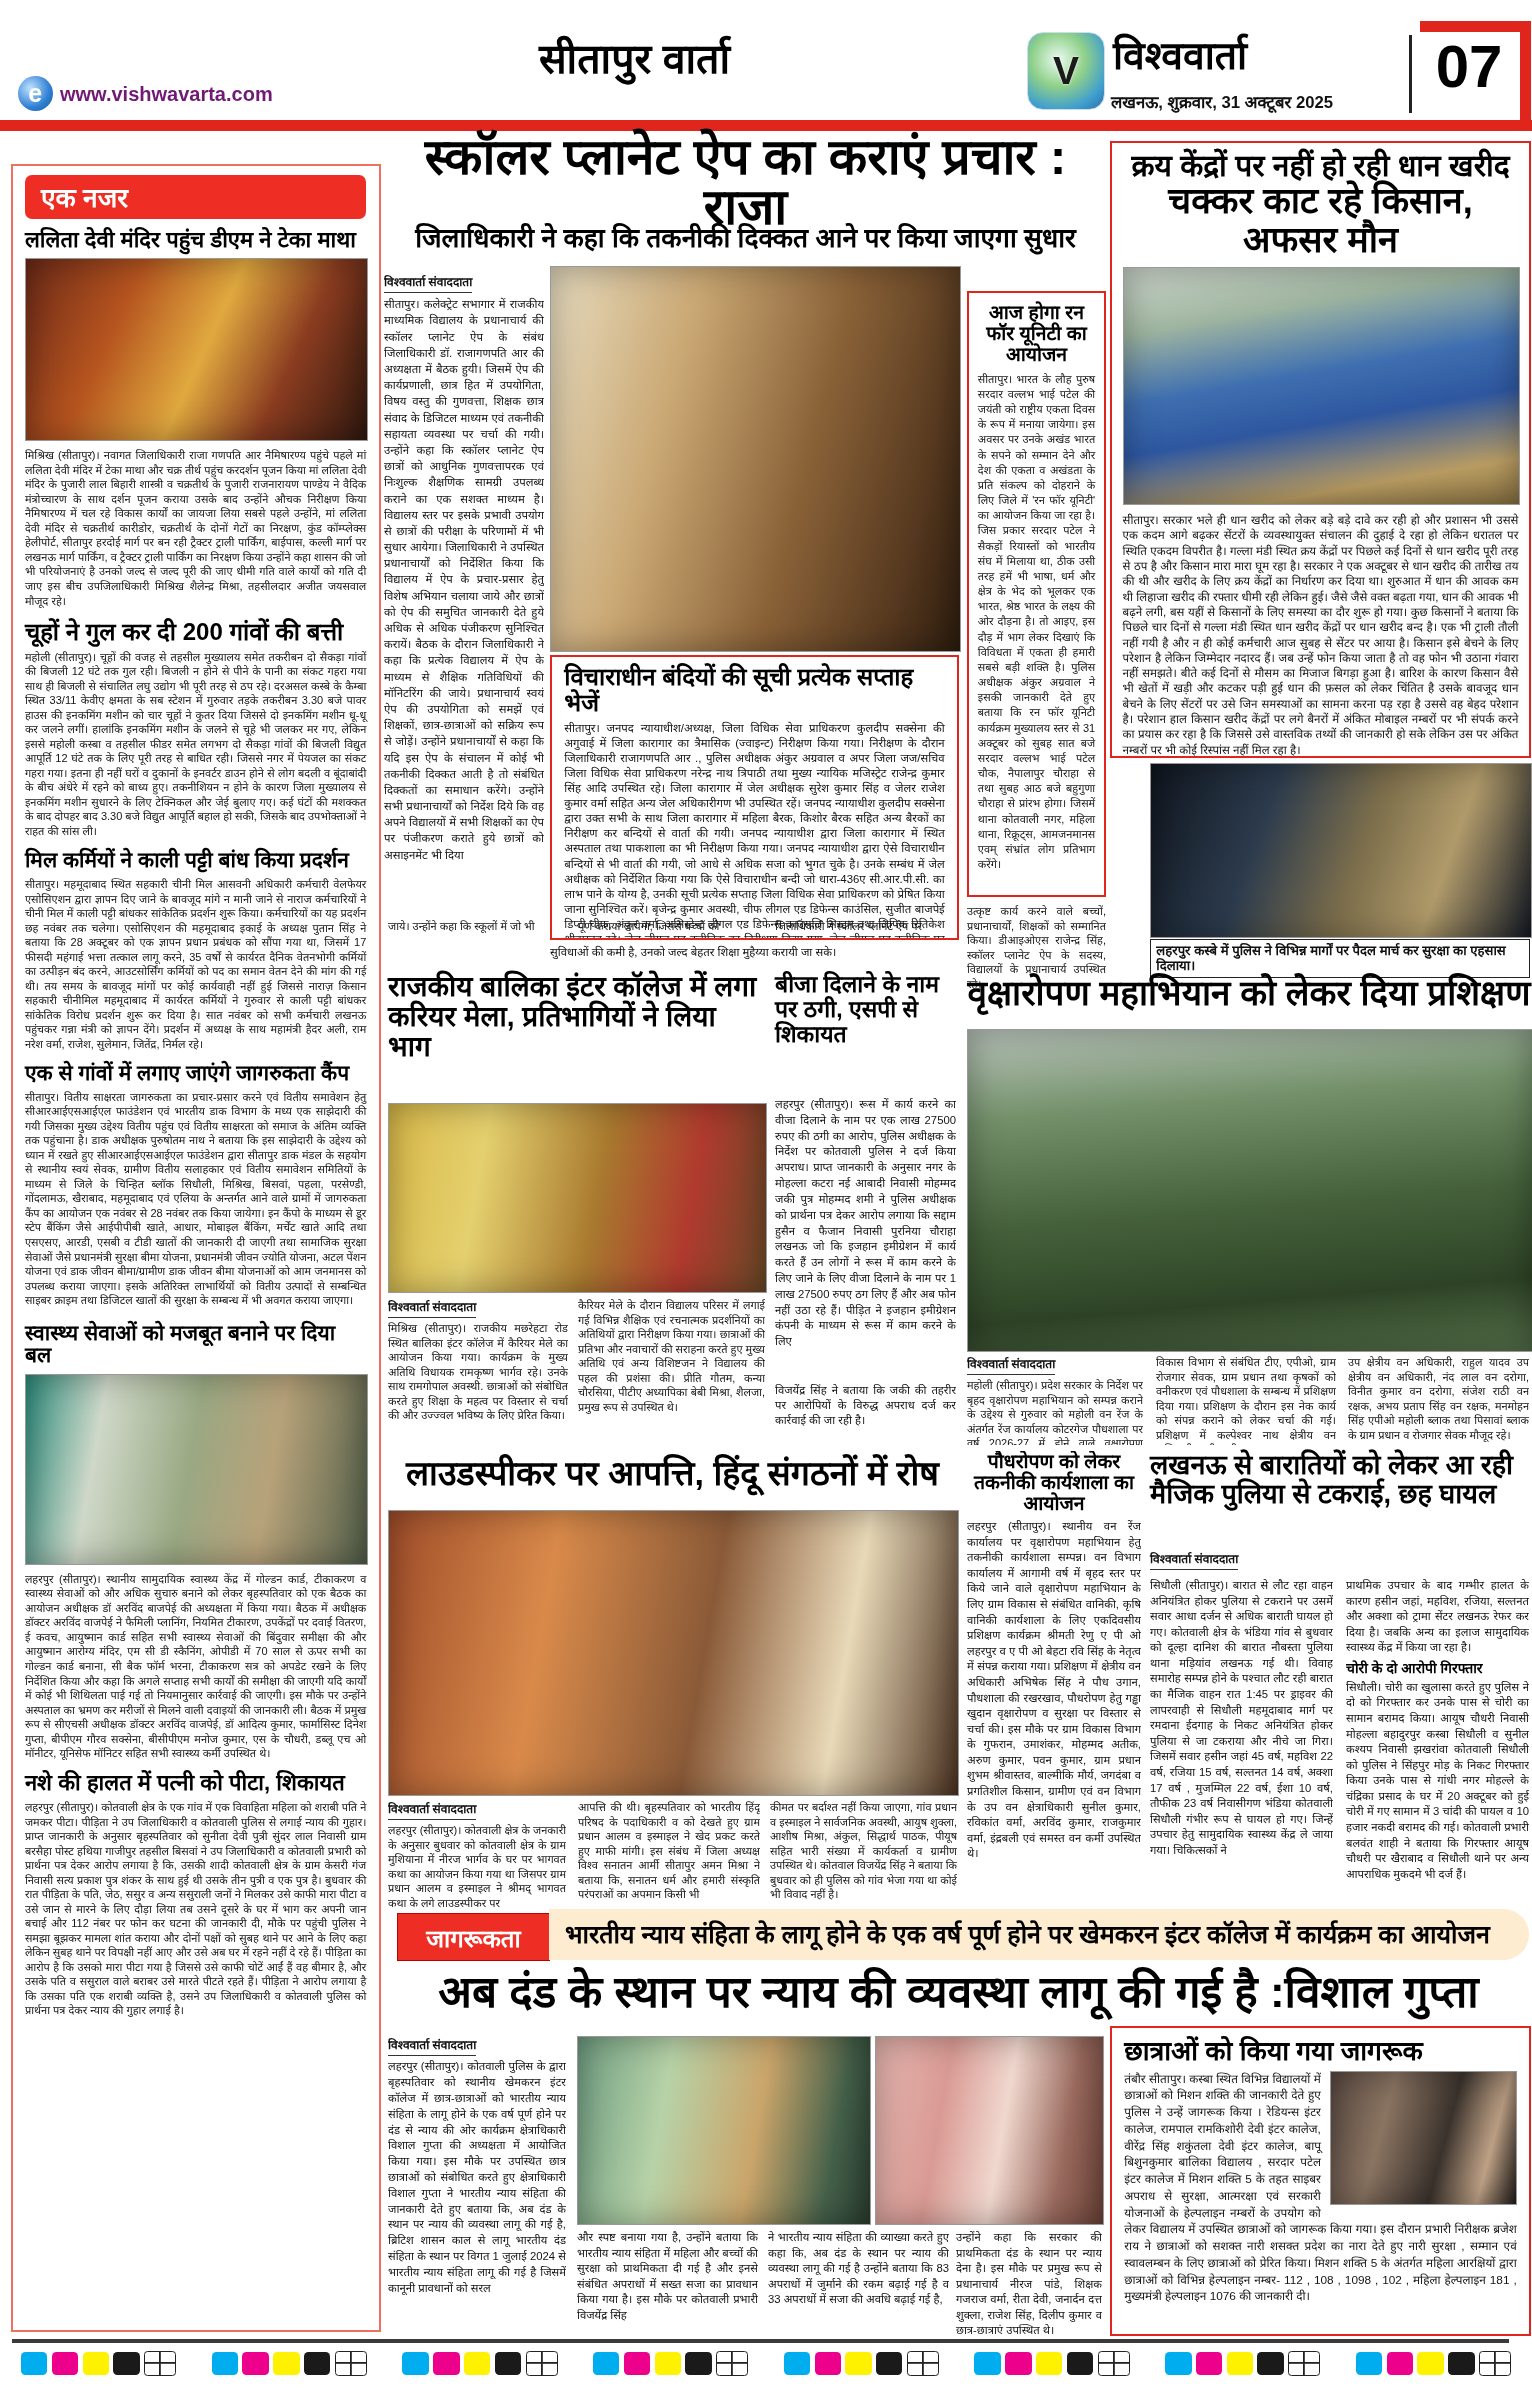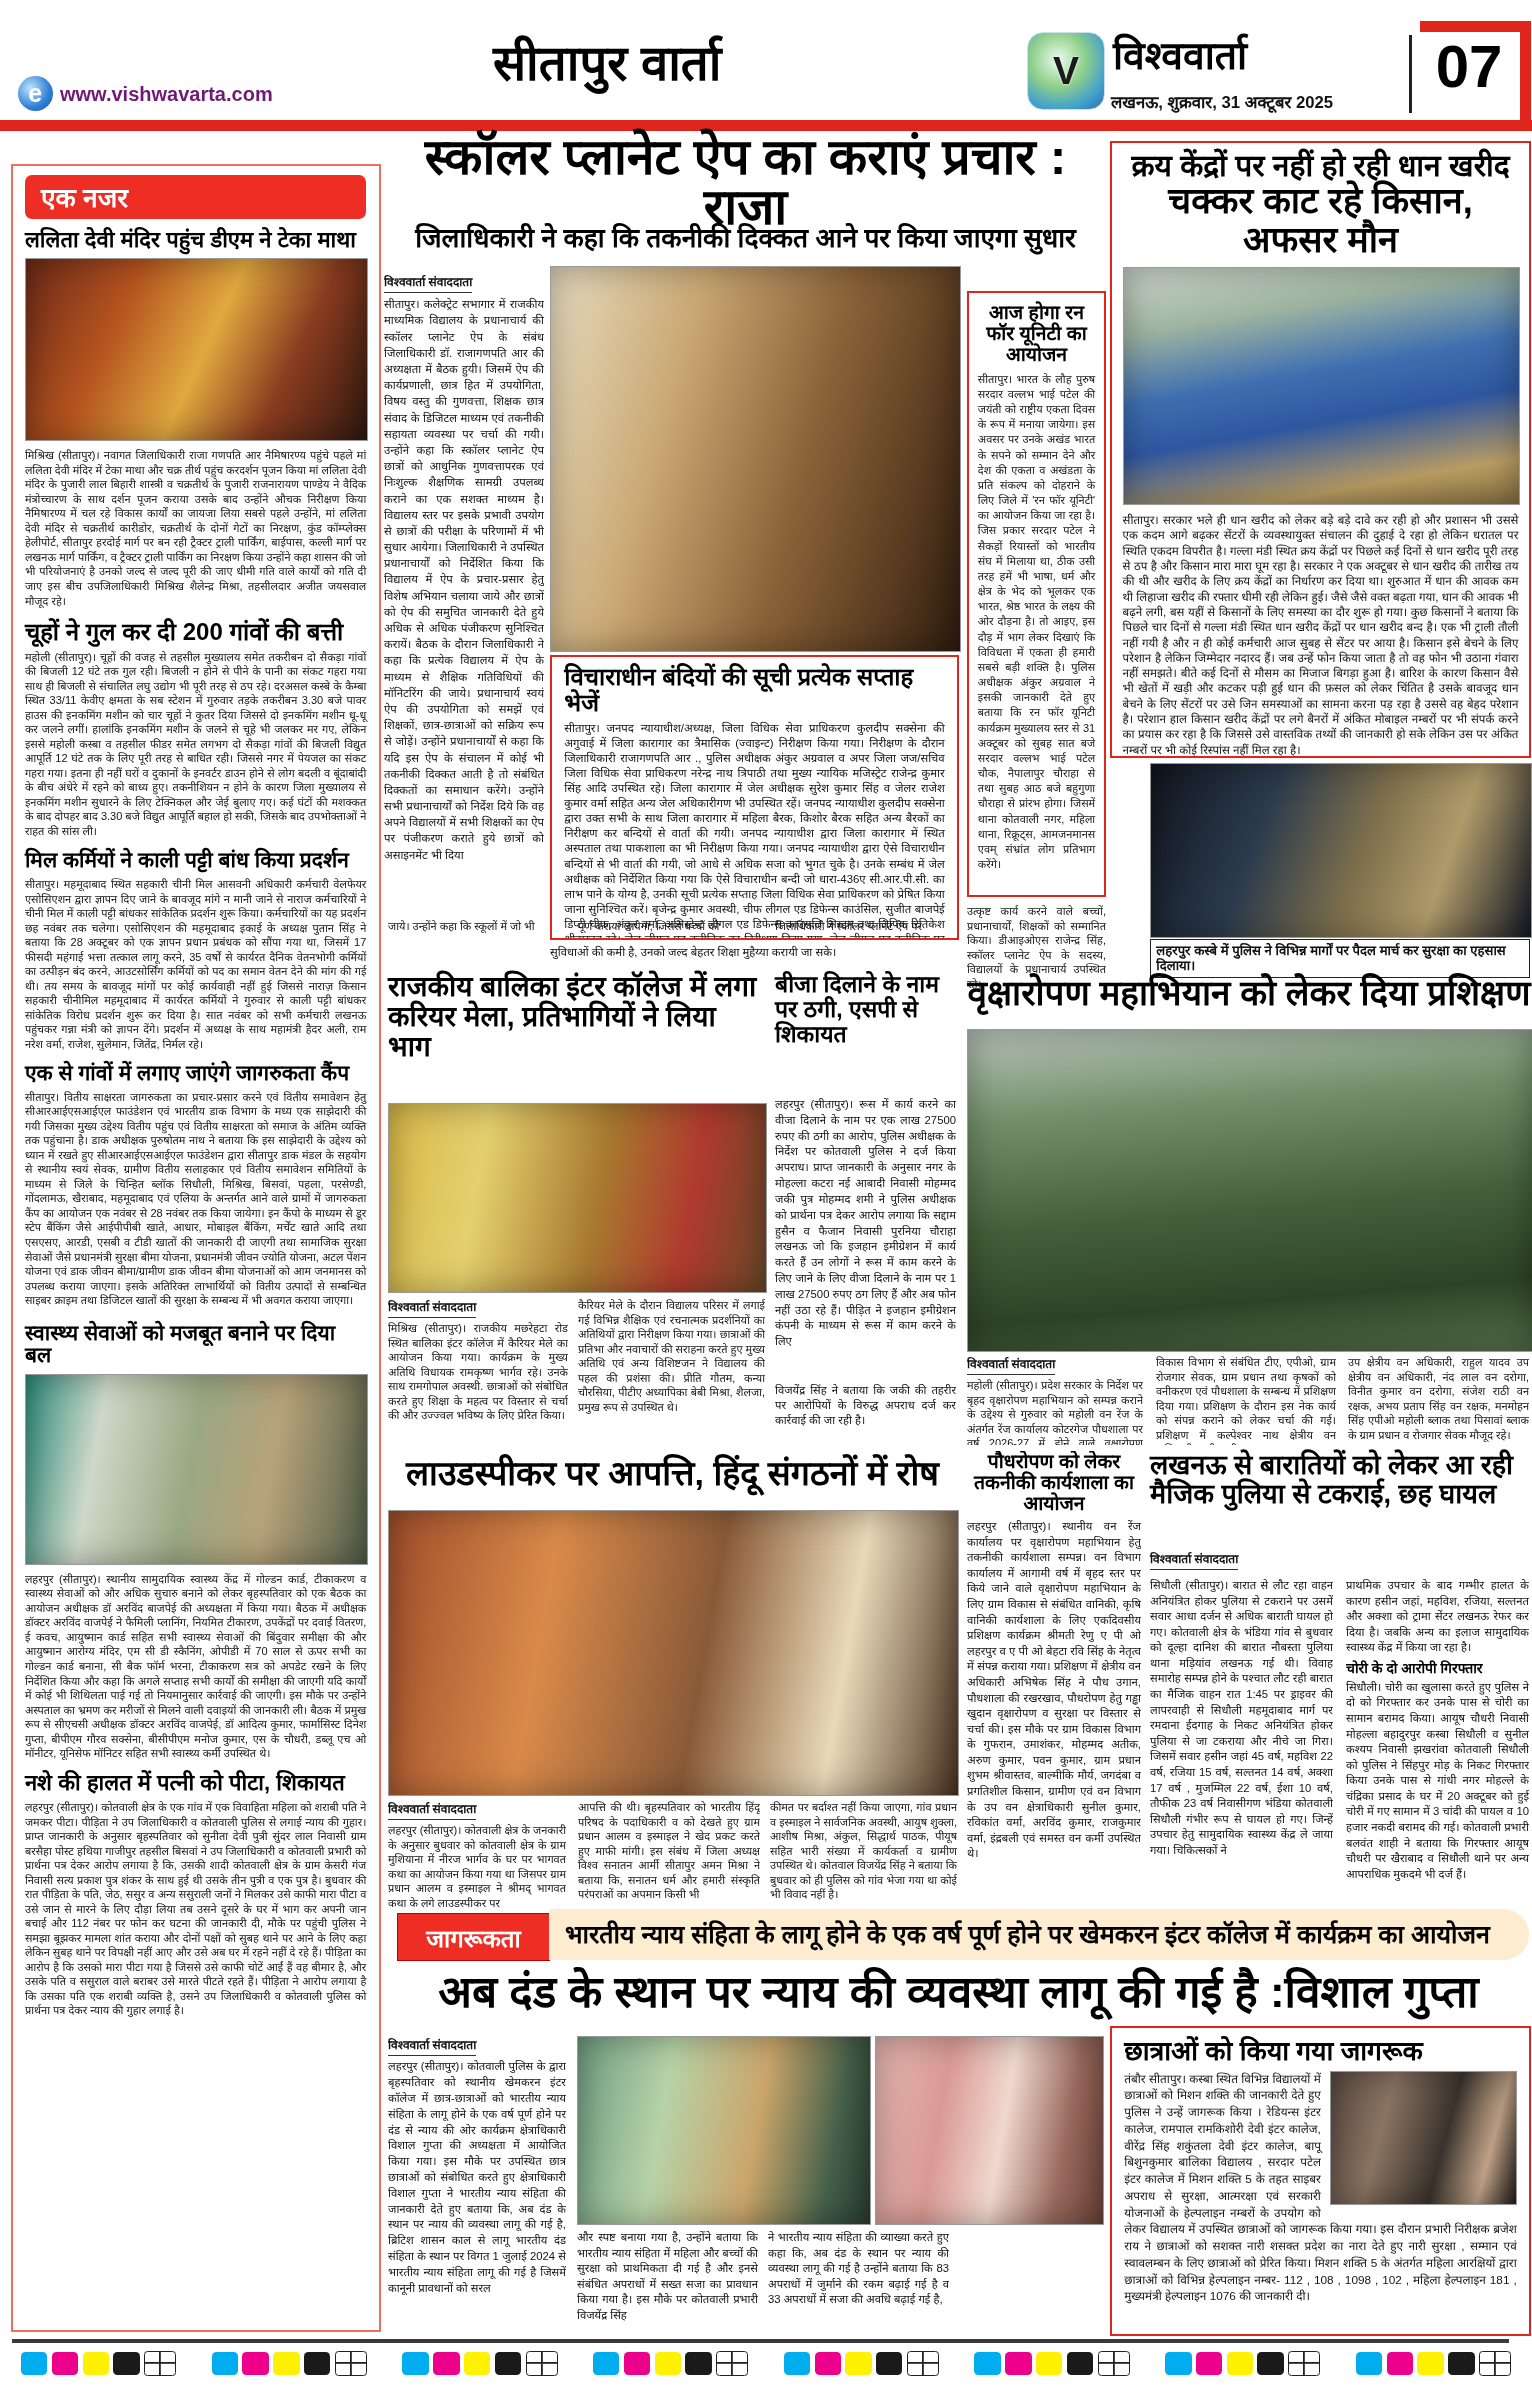--- a/index.html
+++ b/index.html
@@ -42,7 +42,7 @@
        color:#fff;font-weight:bold;font-size:25px;">e</div>
   <div class="abs" style="left:60px;top:83px;width:264px;font-size:20px;font-weight:bold;color:#701a75;">www.vishwavarta.com</div>
 
-  <div class="abs hl" style="left:493px;top:37px;width:317px;font-size:49px;">सीतापुर वार्ता</div>
+  <div class="abs hl" style="left:476px;top:37px;width:317px;font-size:41px;text-align:center;">सीतापुर वार्ता</div>
 
   <div class="abs" style="left:1027px;top:32px;width:76px;height:76px;border-radius:16px;border:0.9px solid #cde;
        background:radial-gradient(circle at 40% 35%,#eafaf0,#8fd08a 40%,#3f9ecf 75%,#2b6ea8);display:flex;align-items:center;justify-content:center;">

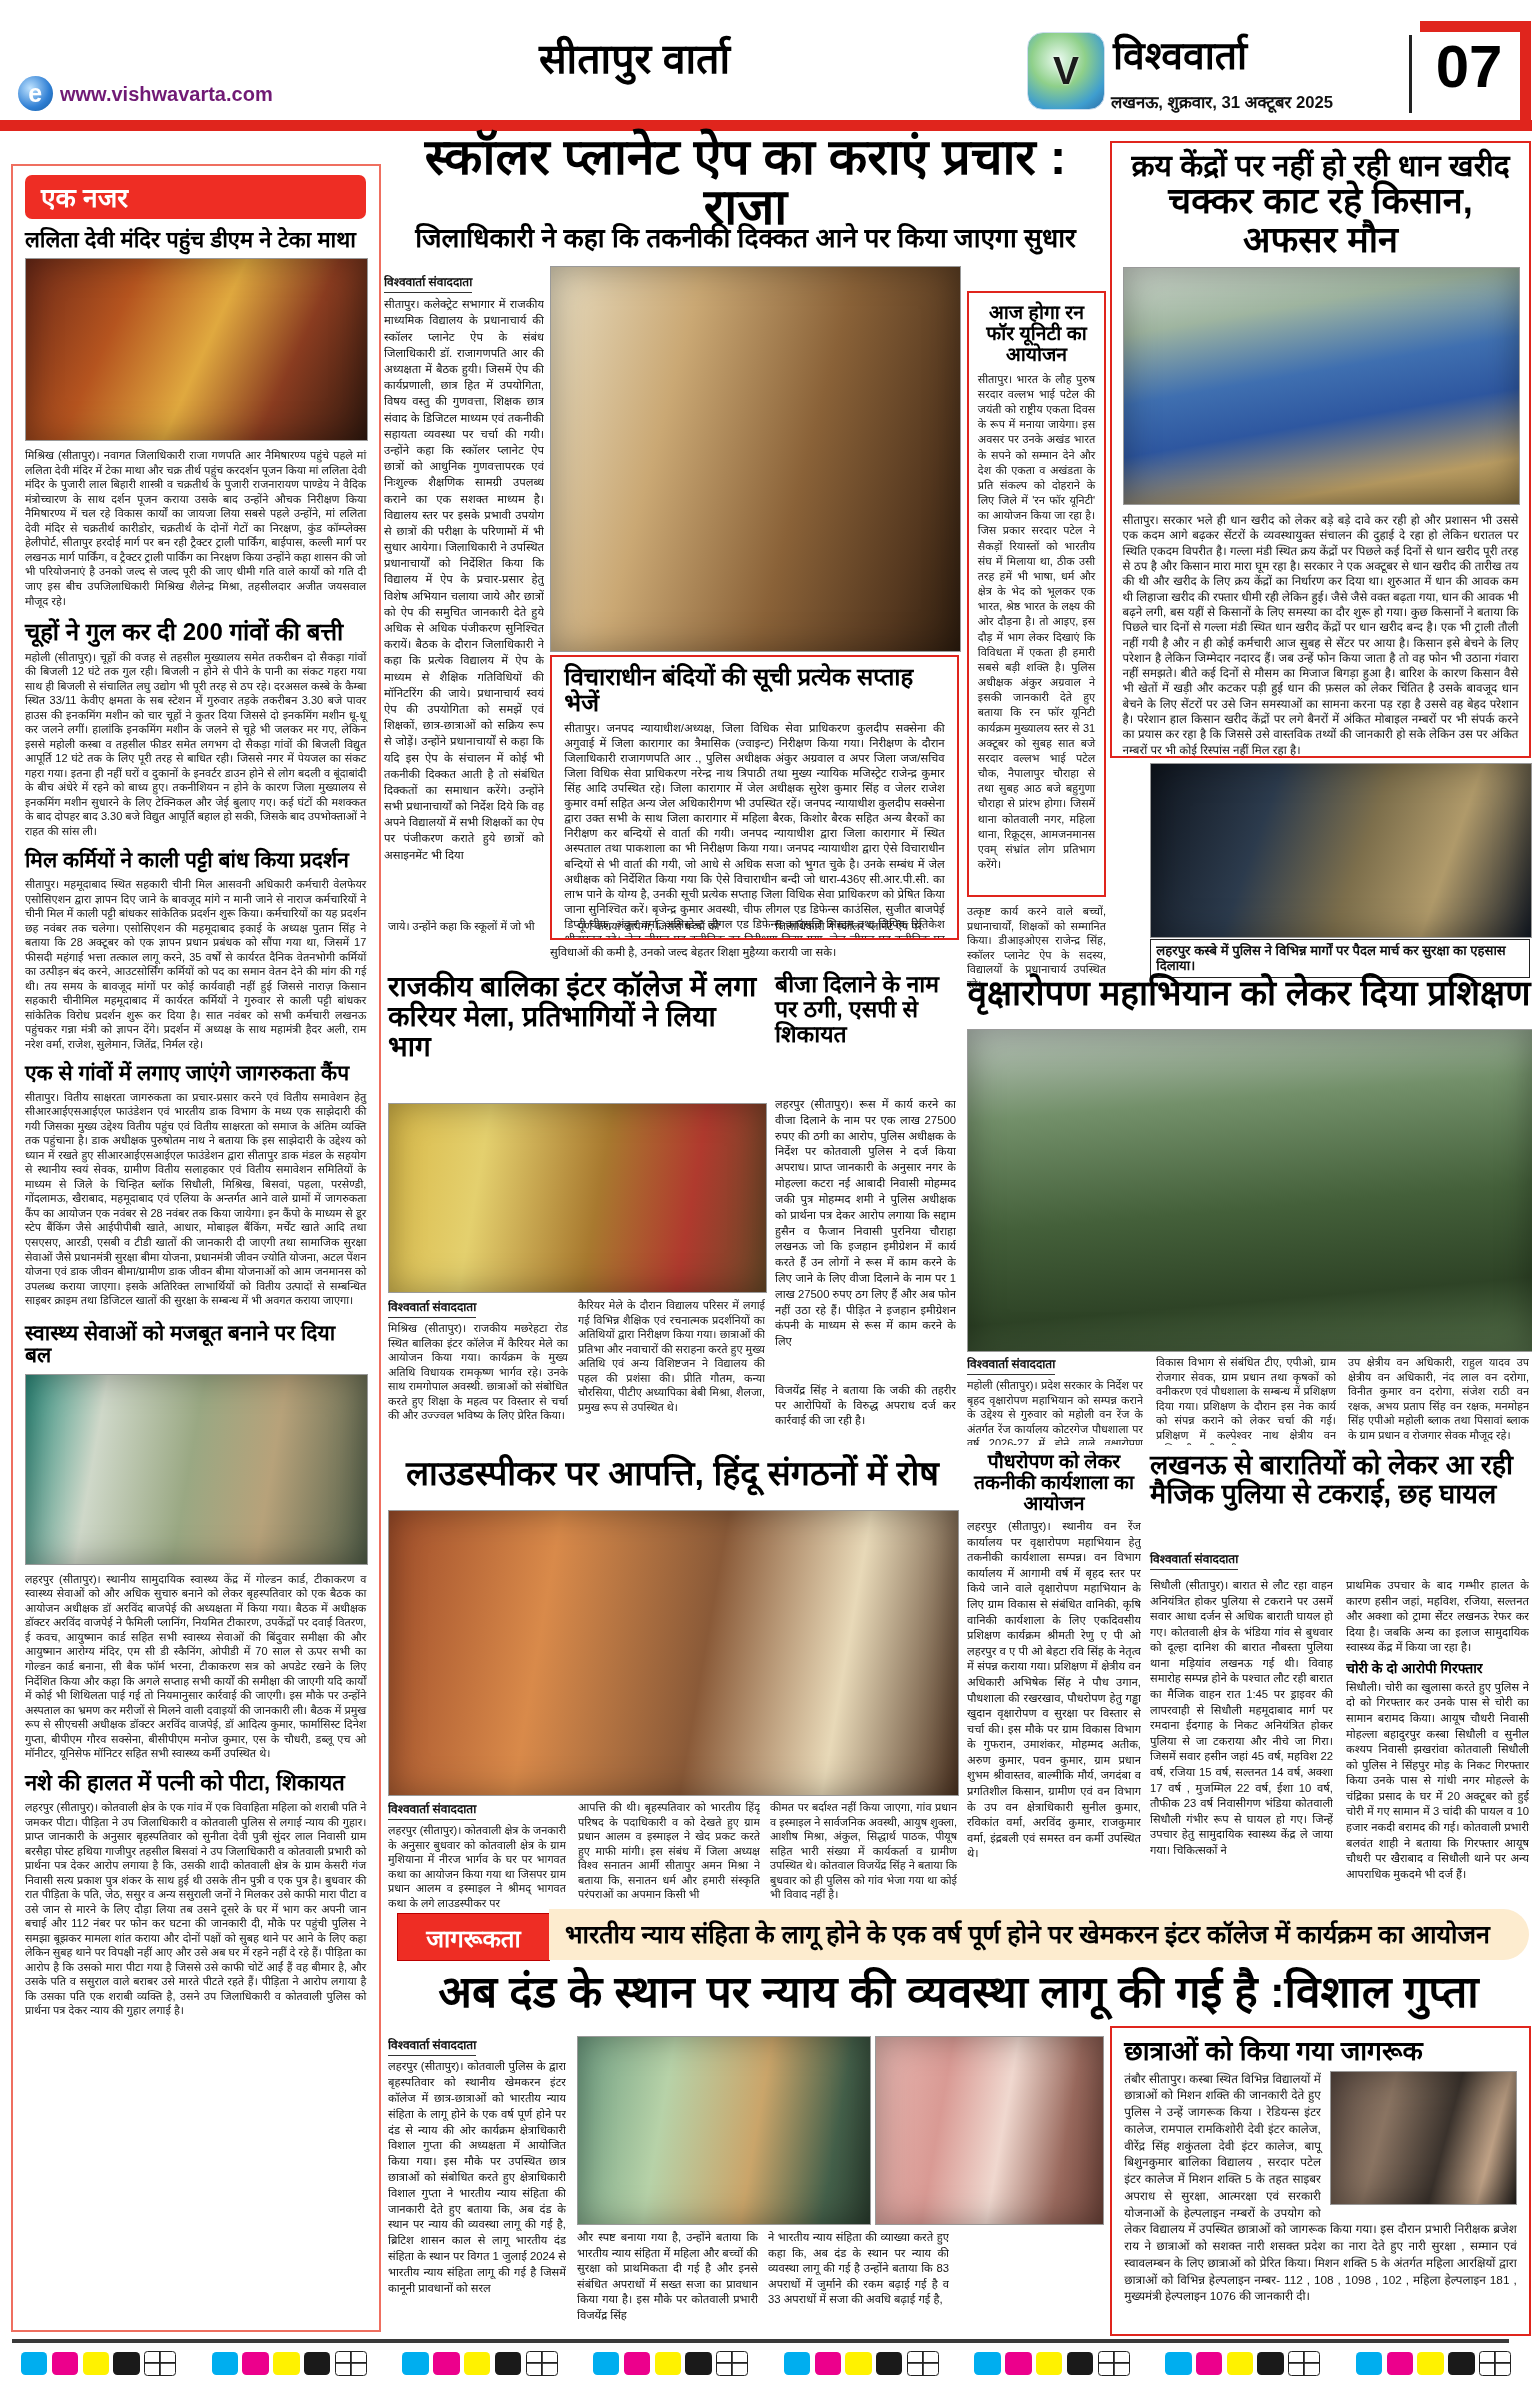--- a/index.html
+++ b/index.html
@@ -202,6 +202,9 @@
   <div class="abs clip" style="left:768px;top:2230px;width:181px;height:104px;">
     <div class="body-text" style="font-size:11.3px;line-height:1.38;">ने भारतीय न्याय संहिता की व्याख्या करते हुए कहा कि, अब दंड के स्थान पर न्याय की व्यवस्था लागू की गई है उन्होंने बताया कि 83  अपराधों में जुर्माने की रकम बढ़ाई गई है व 33 अपराधों में सजा की अवधि बढ़ाई गई है,</div>
   </div>
+  <div class="abs clip" style="left:956px;top:2230px;width:146px;height:104px;">
+    <div class="body-text" style="font-size:11.3px;line-height:1.38;">उन्होंने कहा कि सरकार की प्राथमिकता दंड के स्थान पर न्याय देना है। इस मौके पर  प्रमुख रूप से प्रधानाचार्य नीरज पांडे, शिक्षक गजराज वर्मा, रीता देवी, जनार्दन दत्त शुक्ला, राजेश सिंह, दिलीप कुमार व छात्र-छात्राएं उपस्थित थे।</div>
+  </div>
 
   <div class="abs redbox clip" style="left:1110px;top:2026px;width:421px;height:310px;padding:8.8px 12.3px;box-sizing:border-box;">
     <div class="hl" style="font-size:26.4px;margin-bottom:5.3px;">छात्राओं को किया गया जागरूक</div>

